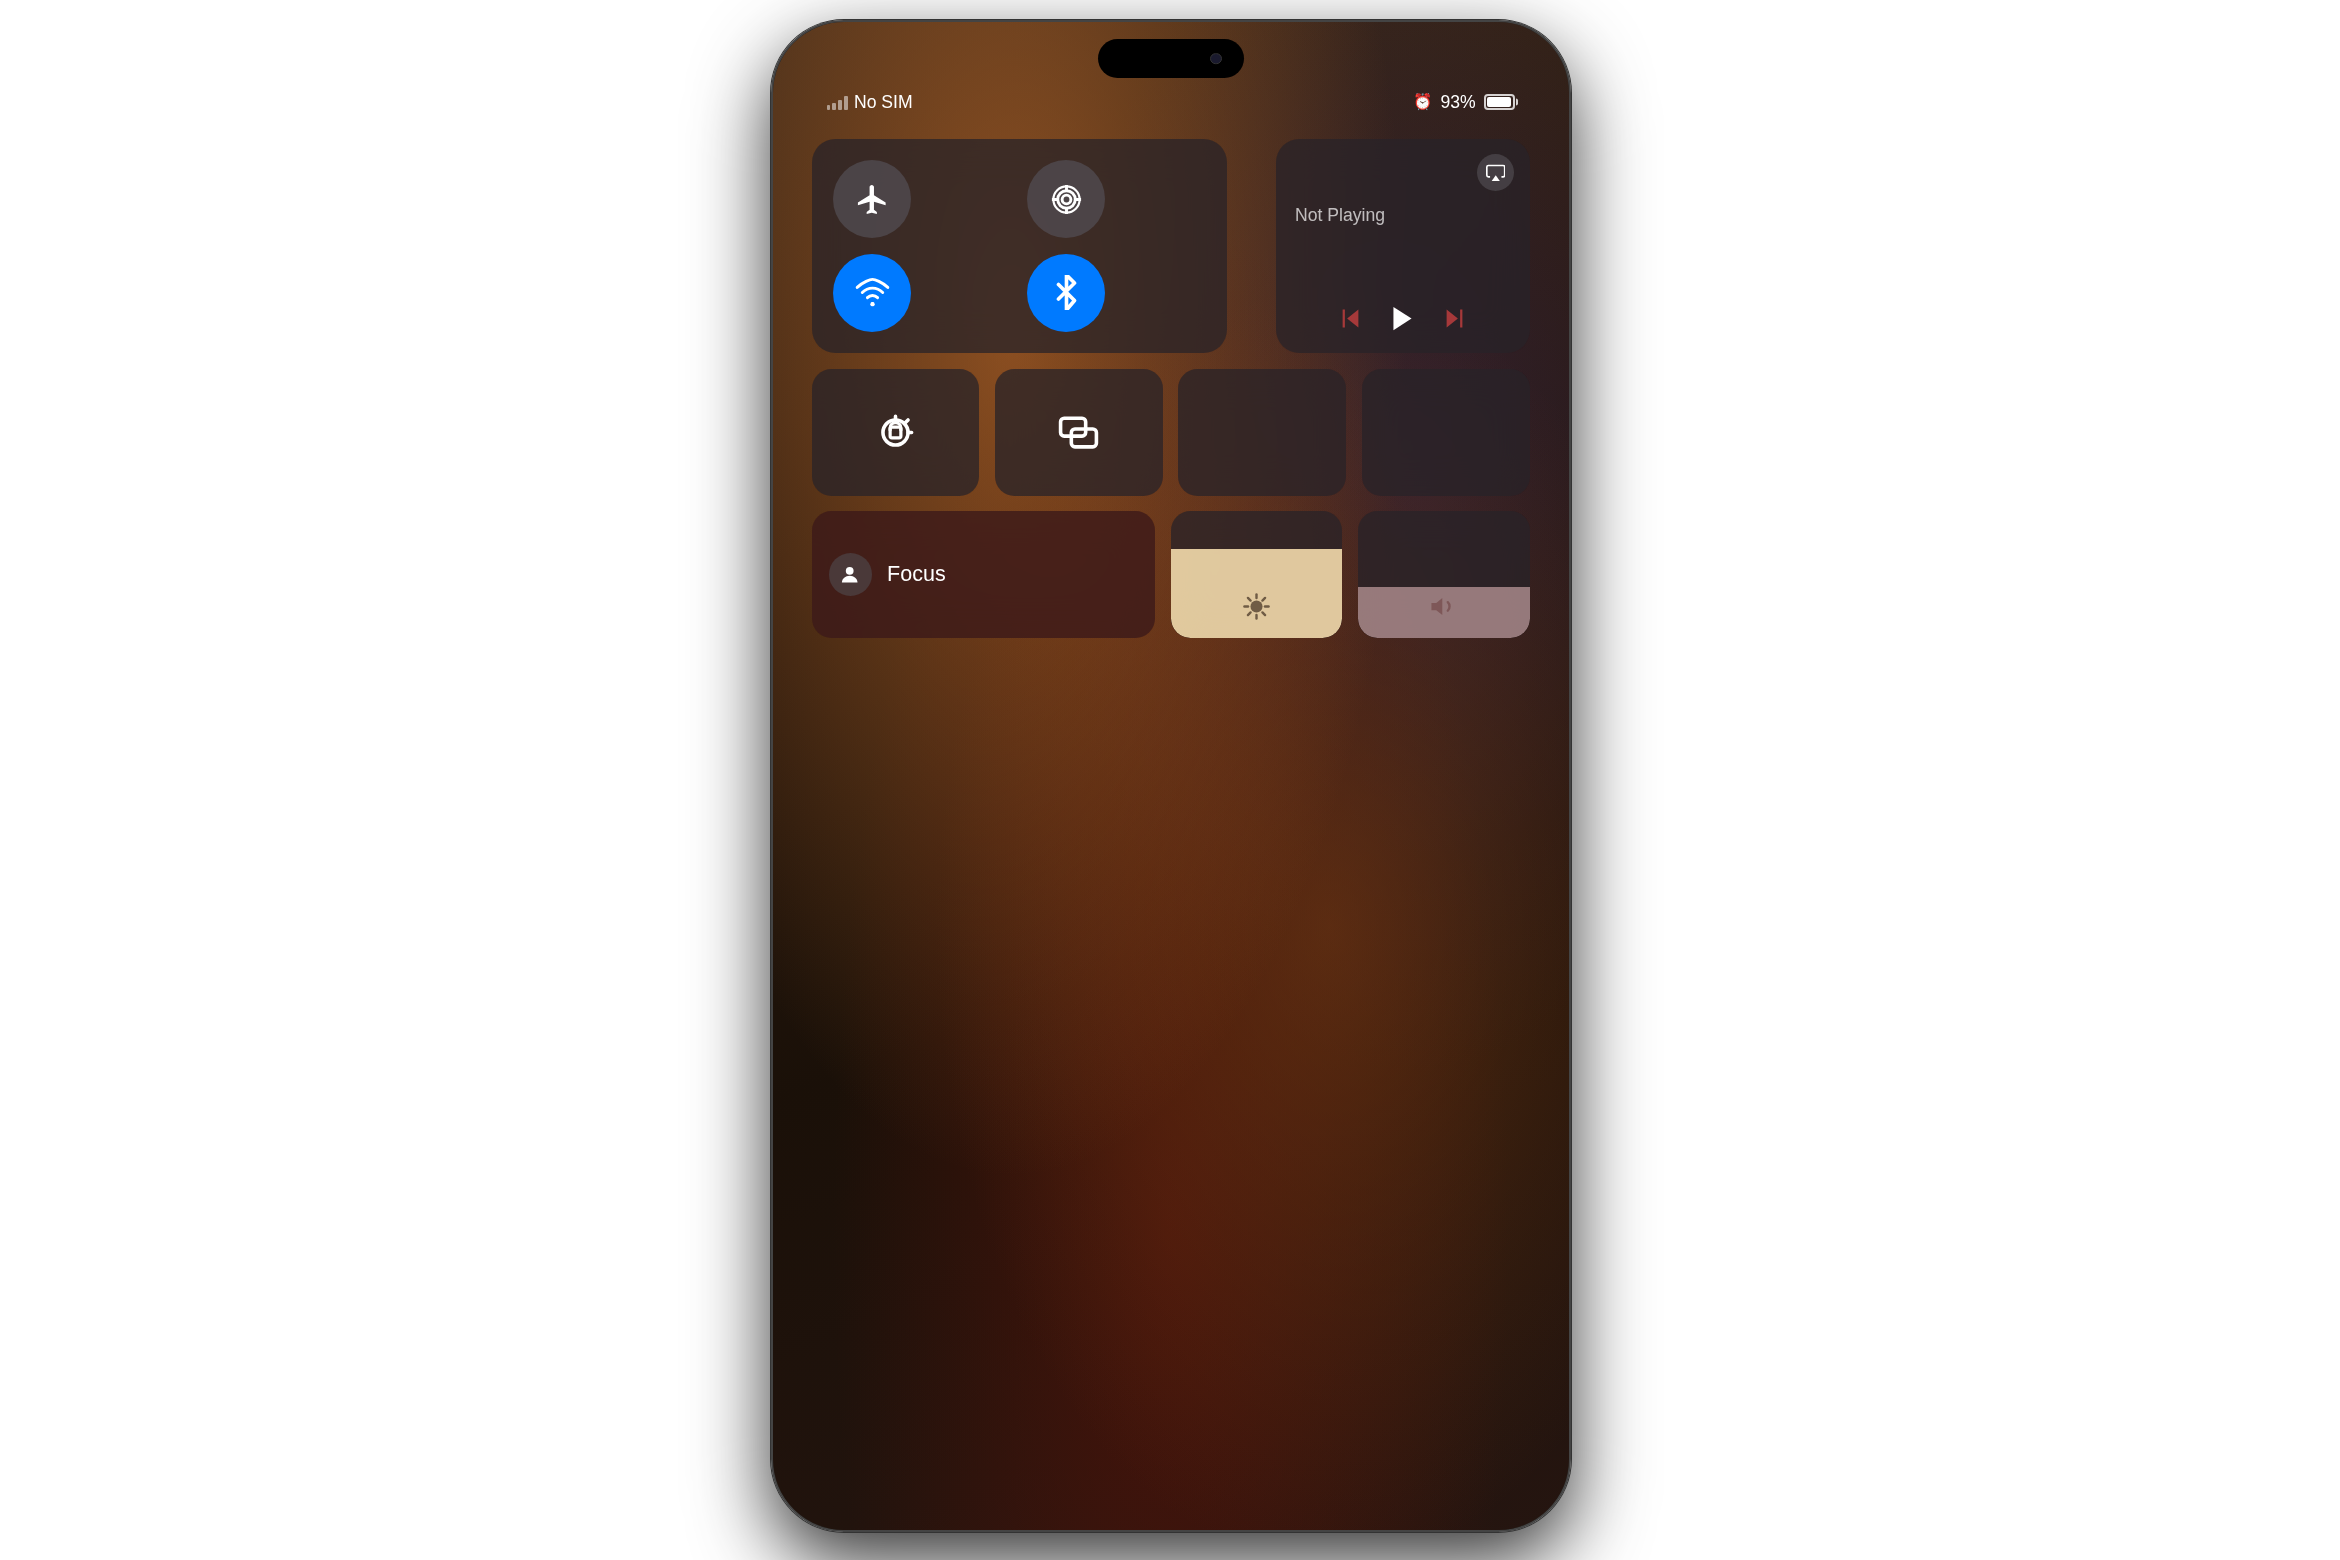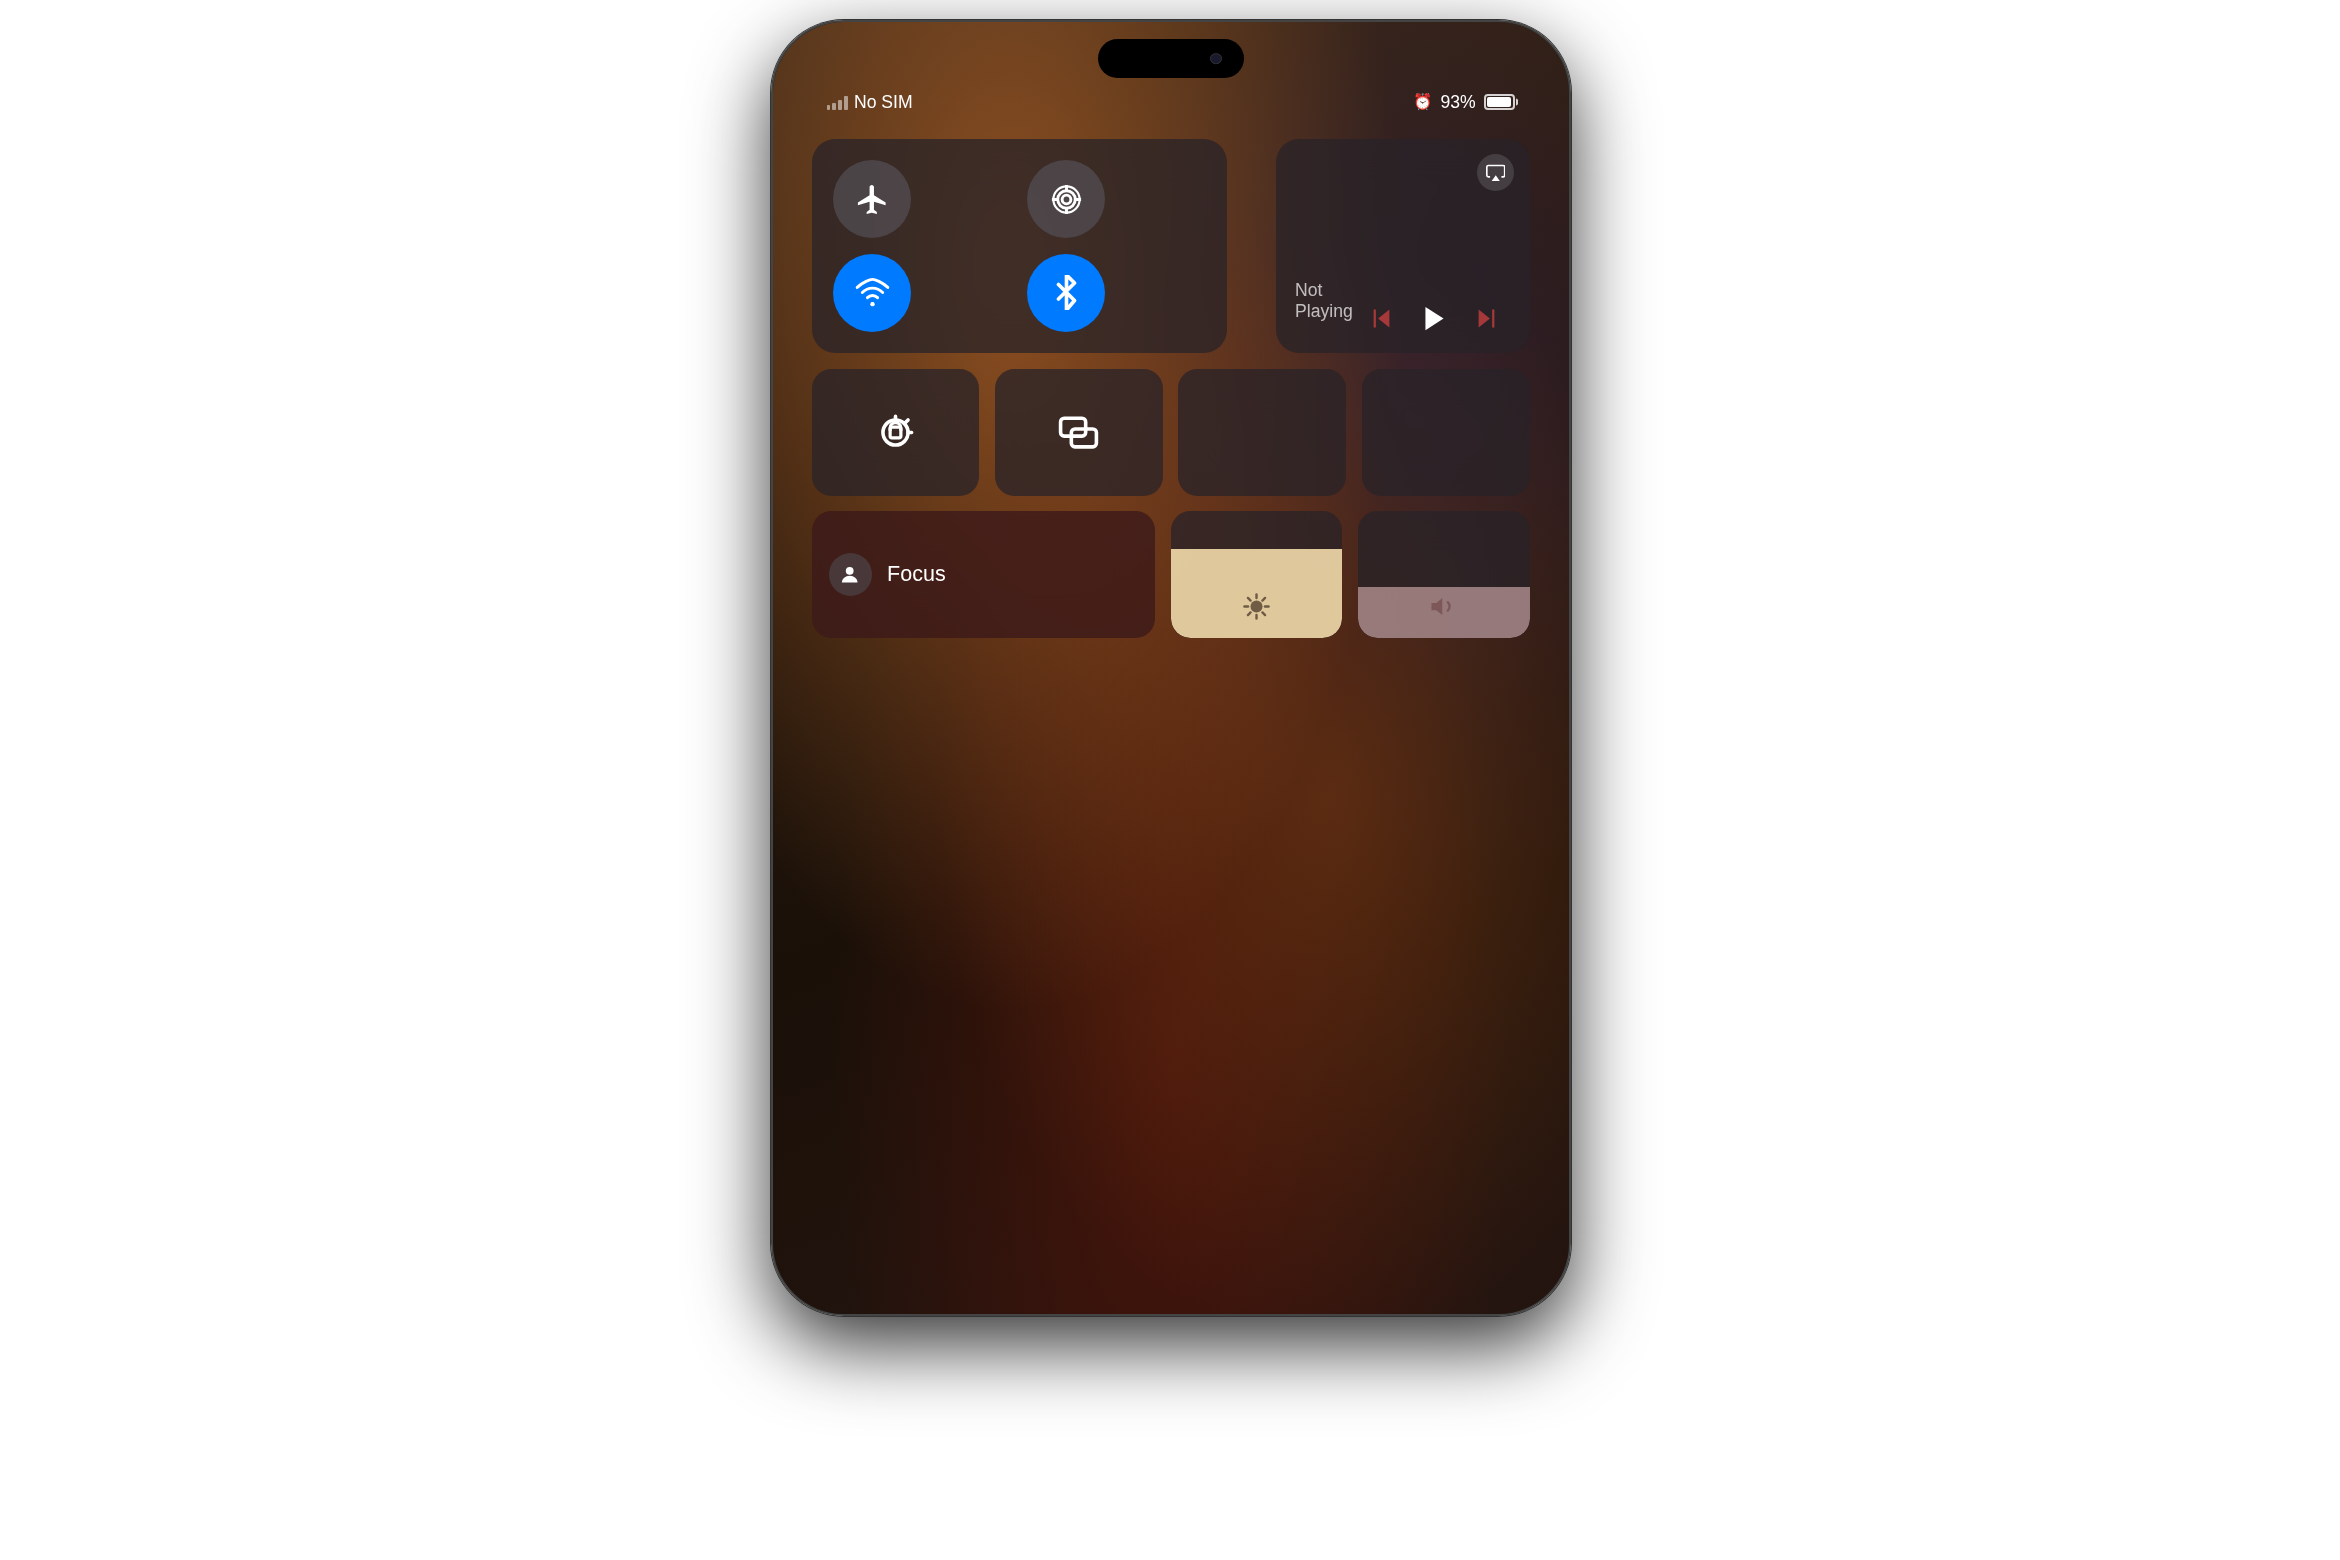--- a/index.html
+++ b/index.html
@@ -26,7 +26,7 @@
     .phone-frame {
       position: relative;
       width: 800px;
-      height: 1296px;
+      height: 1512px;
       background: linear-gradient(160deg, #2a2320 0%, #1a1410 40%, #1c1510 100%);
       border-radius: 73px;
       border: 2px solid #444;

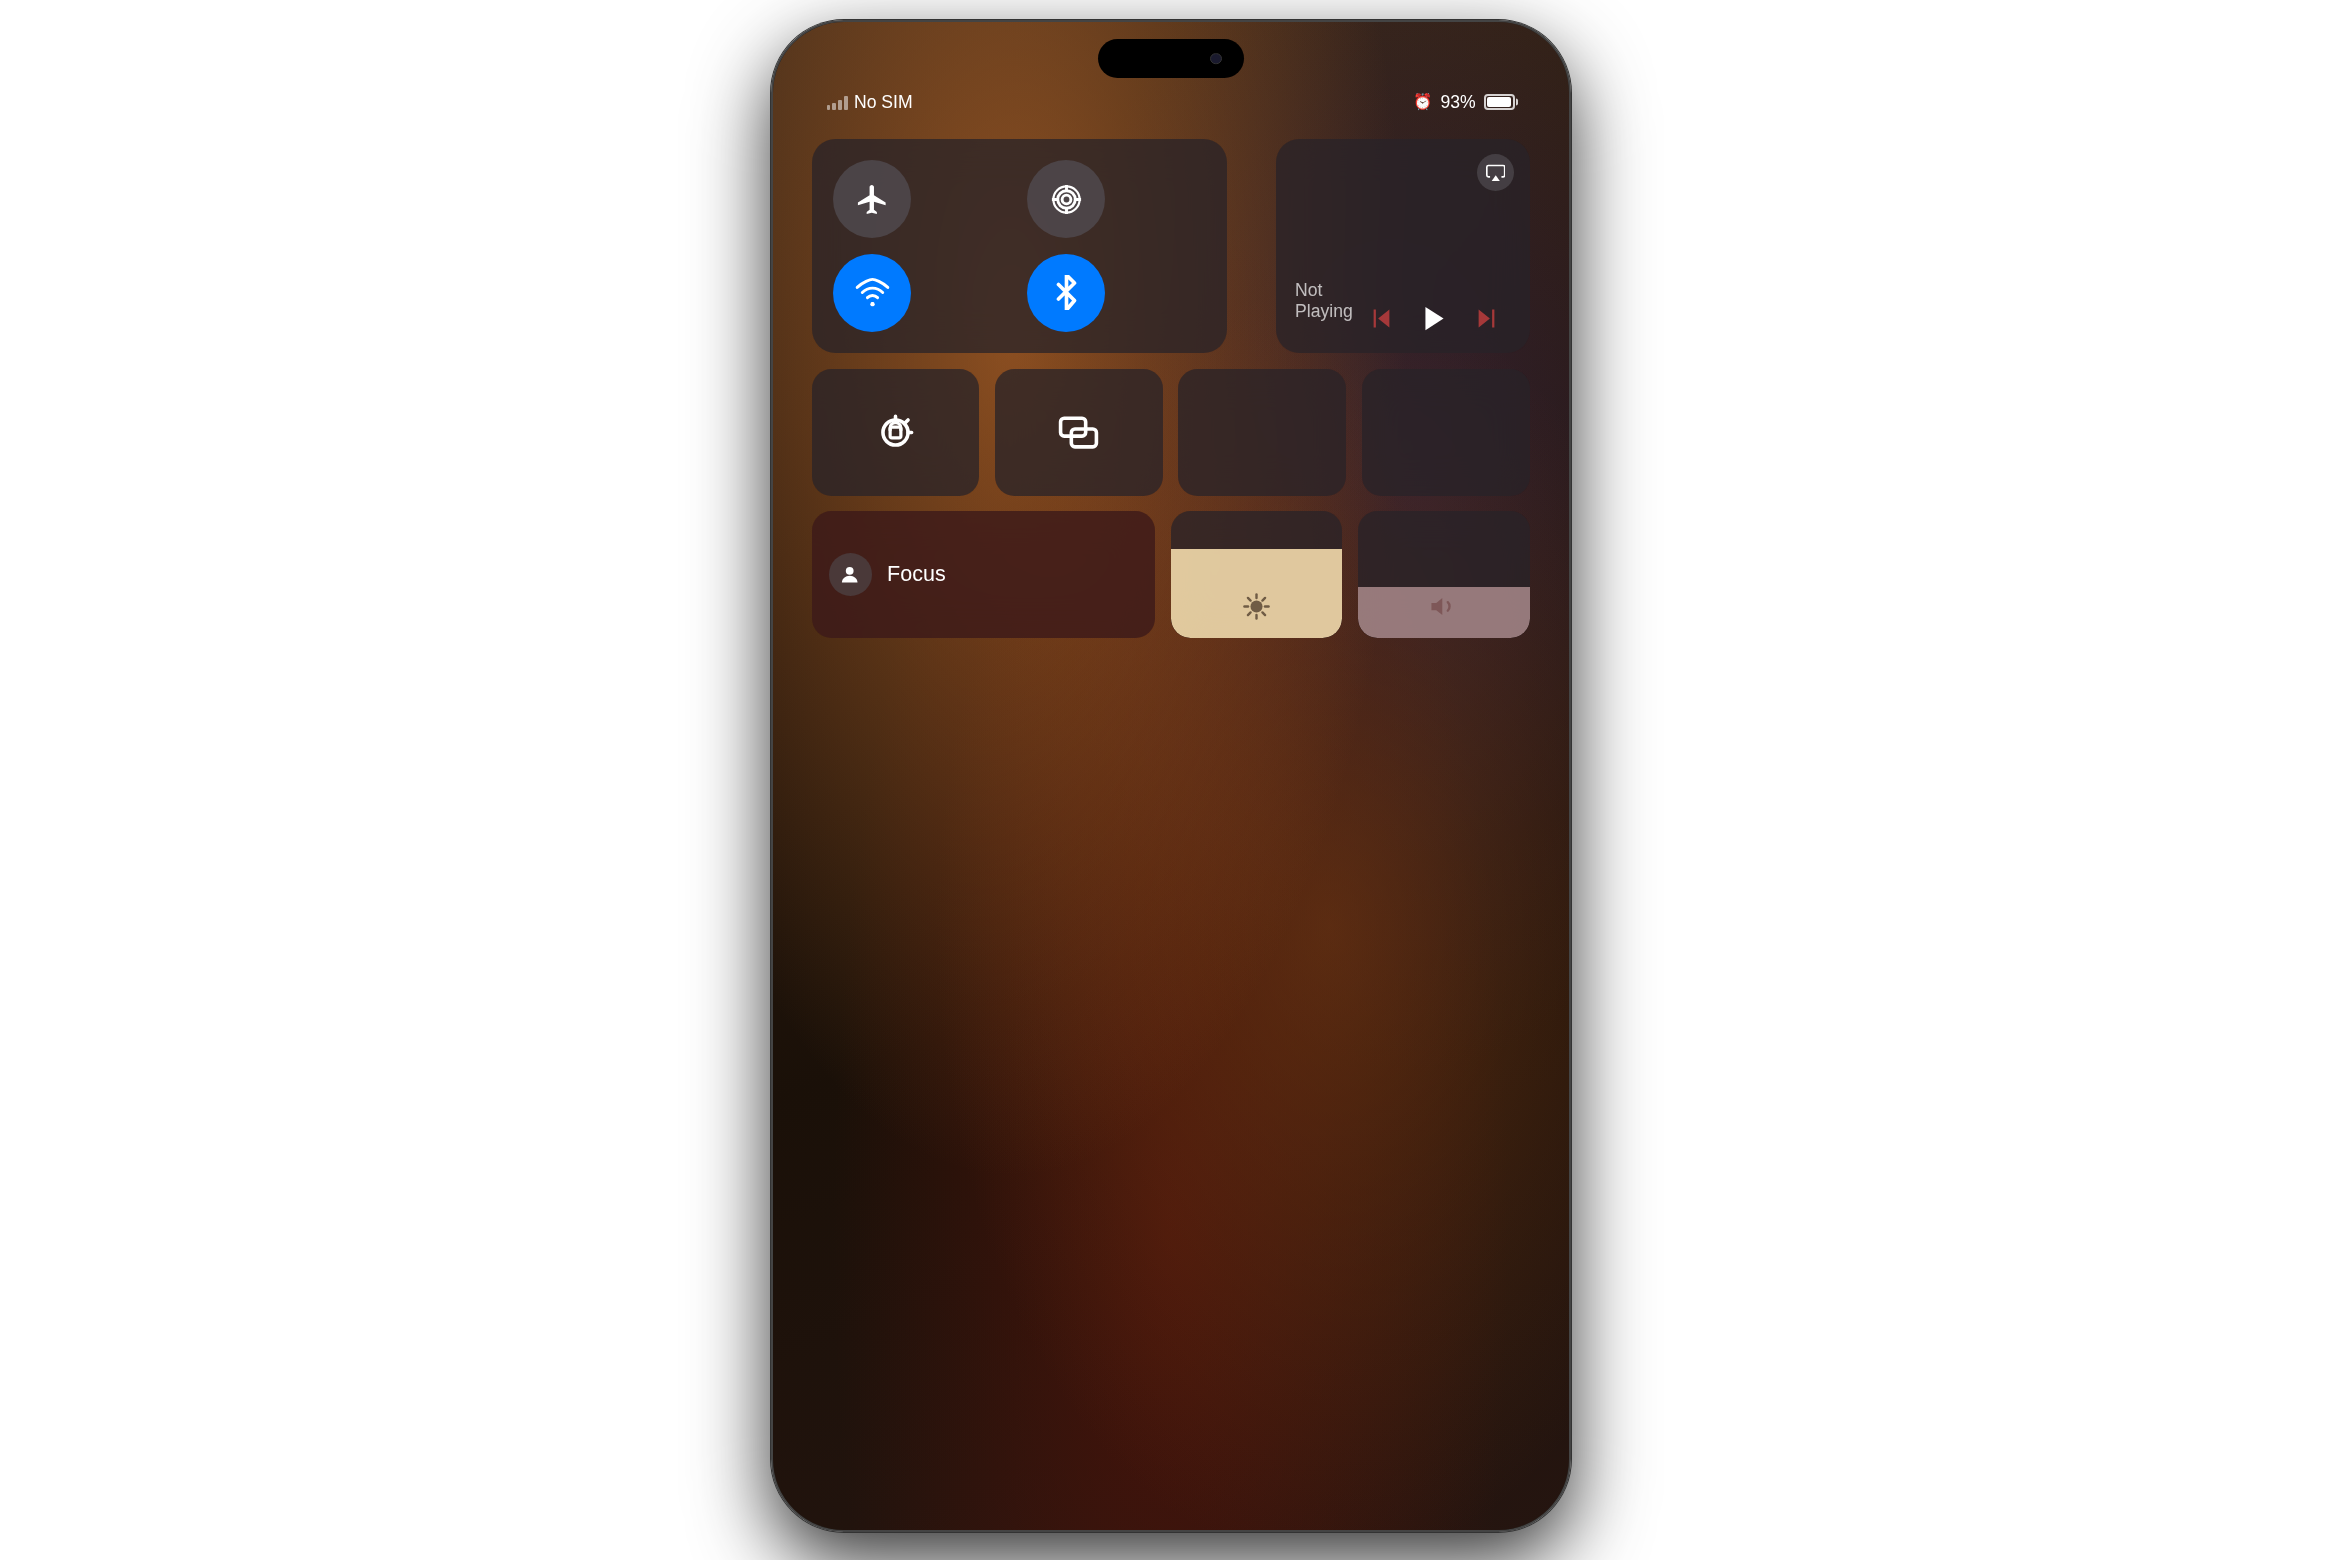--- a/index.html
+++ b/index.html
@@ -241,8 +241,8 @@
       border-radius: 23.4px;
       padding: 19.5px;
       display: flex;
-      flex-direction: row;
-      align-items: flex-end;
+      flex-direction: column;
+      align-items: flex-start;
       justify-content: space-between;
       position: relative;
       margin-left: 33px;

